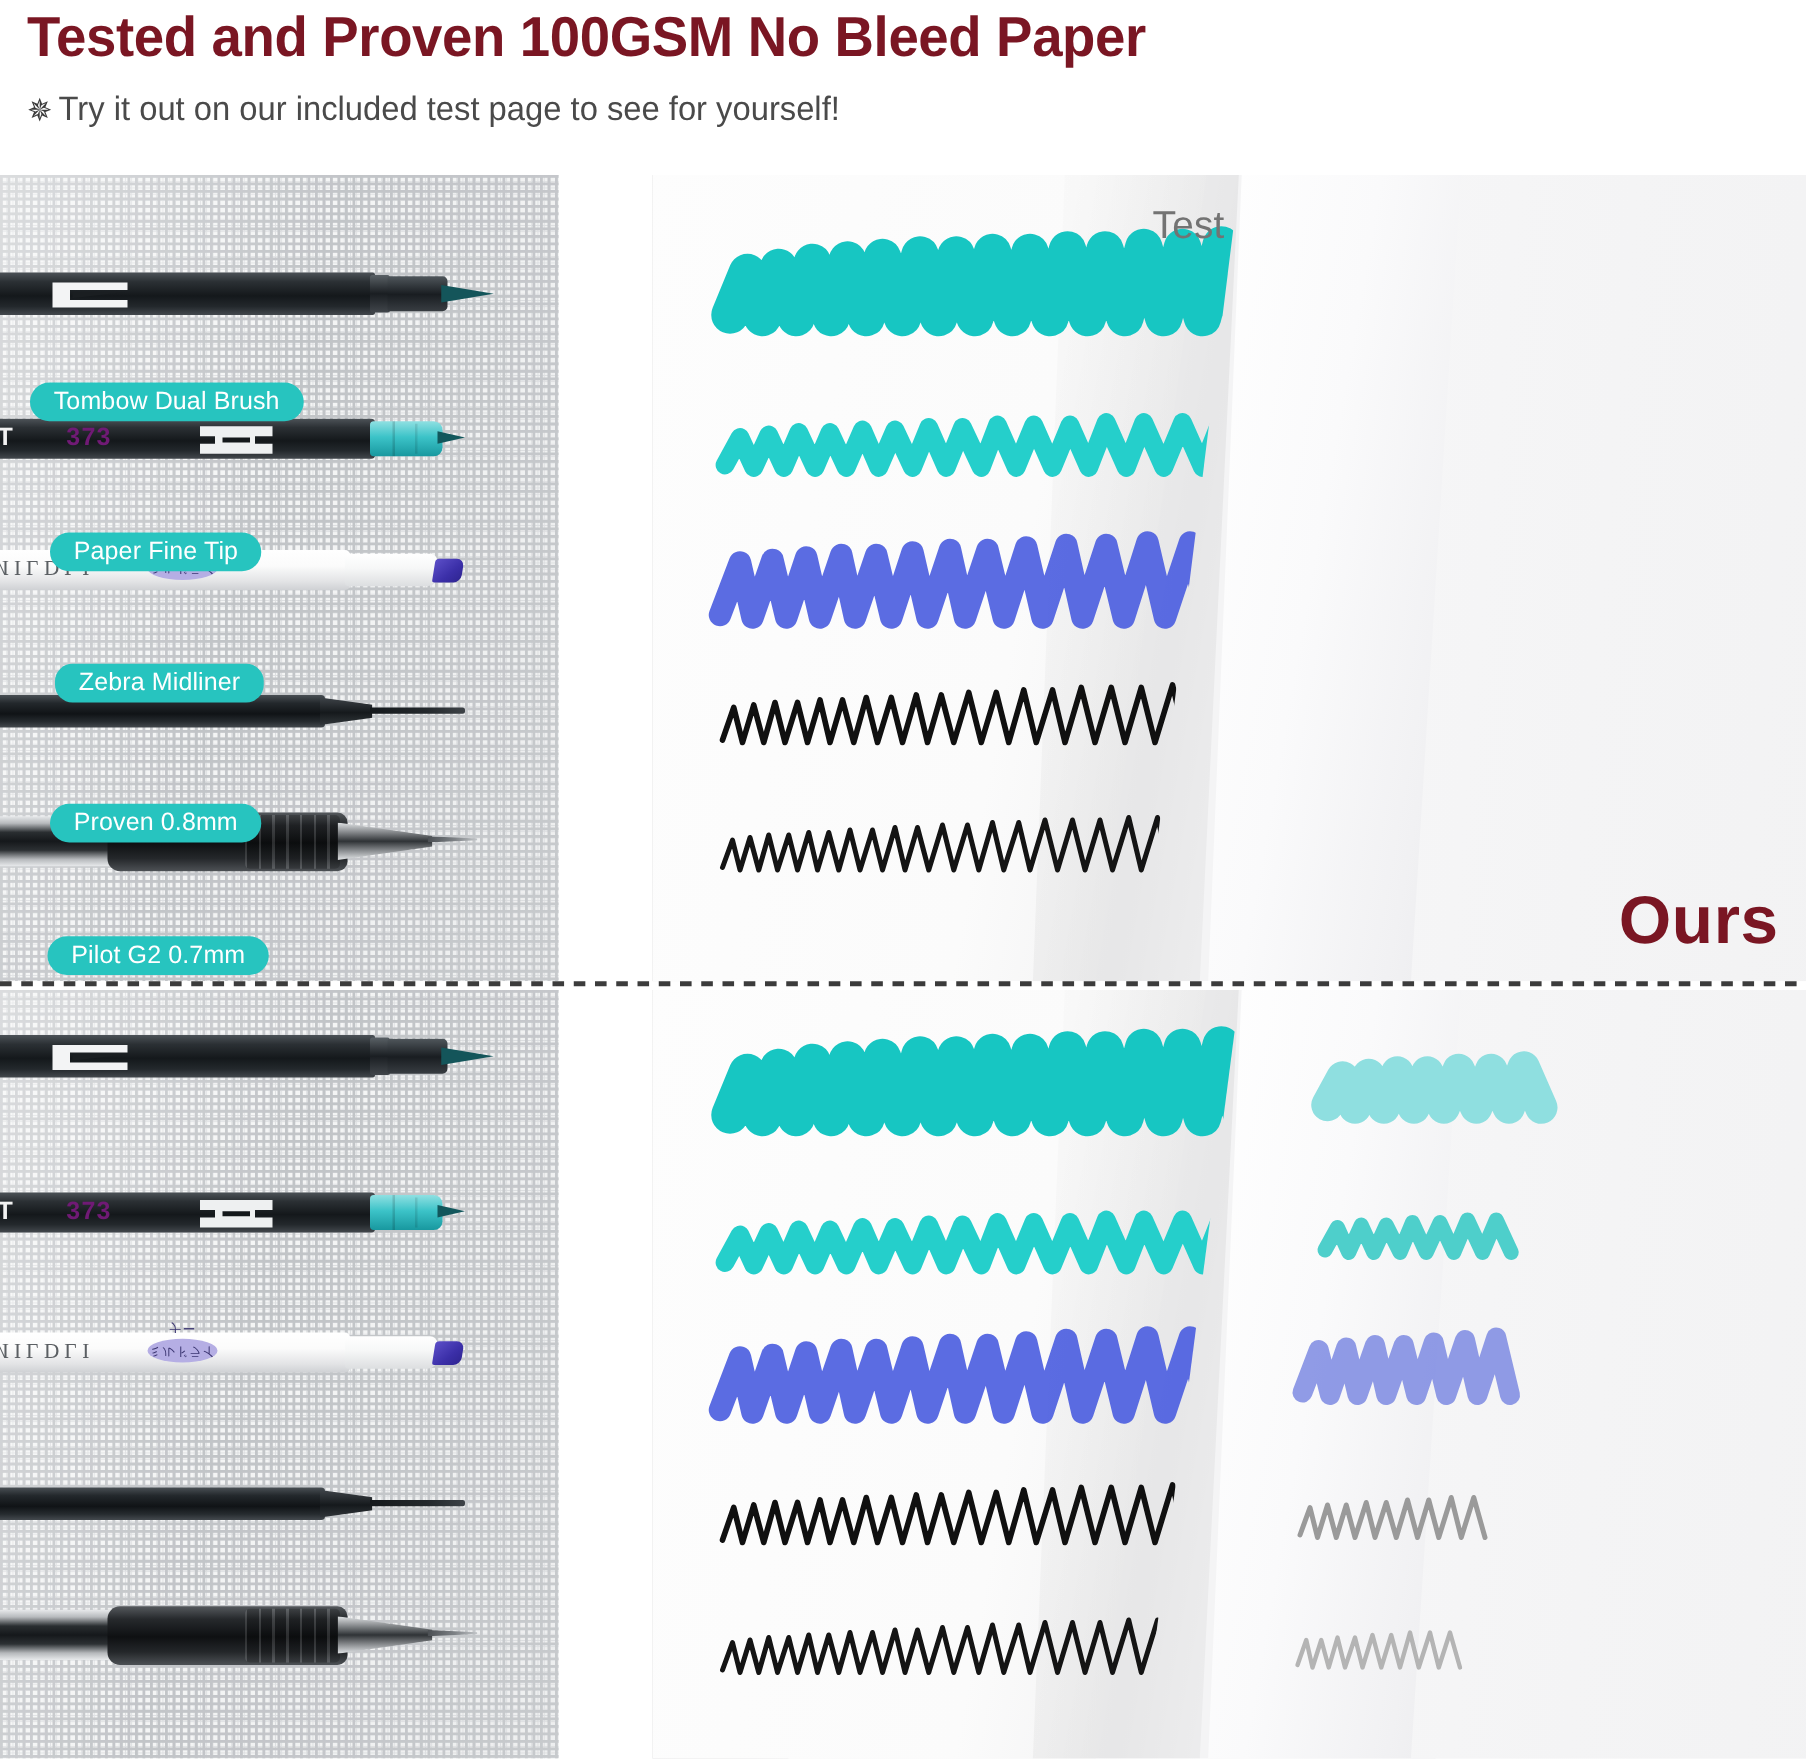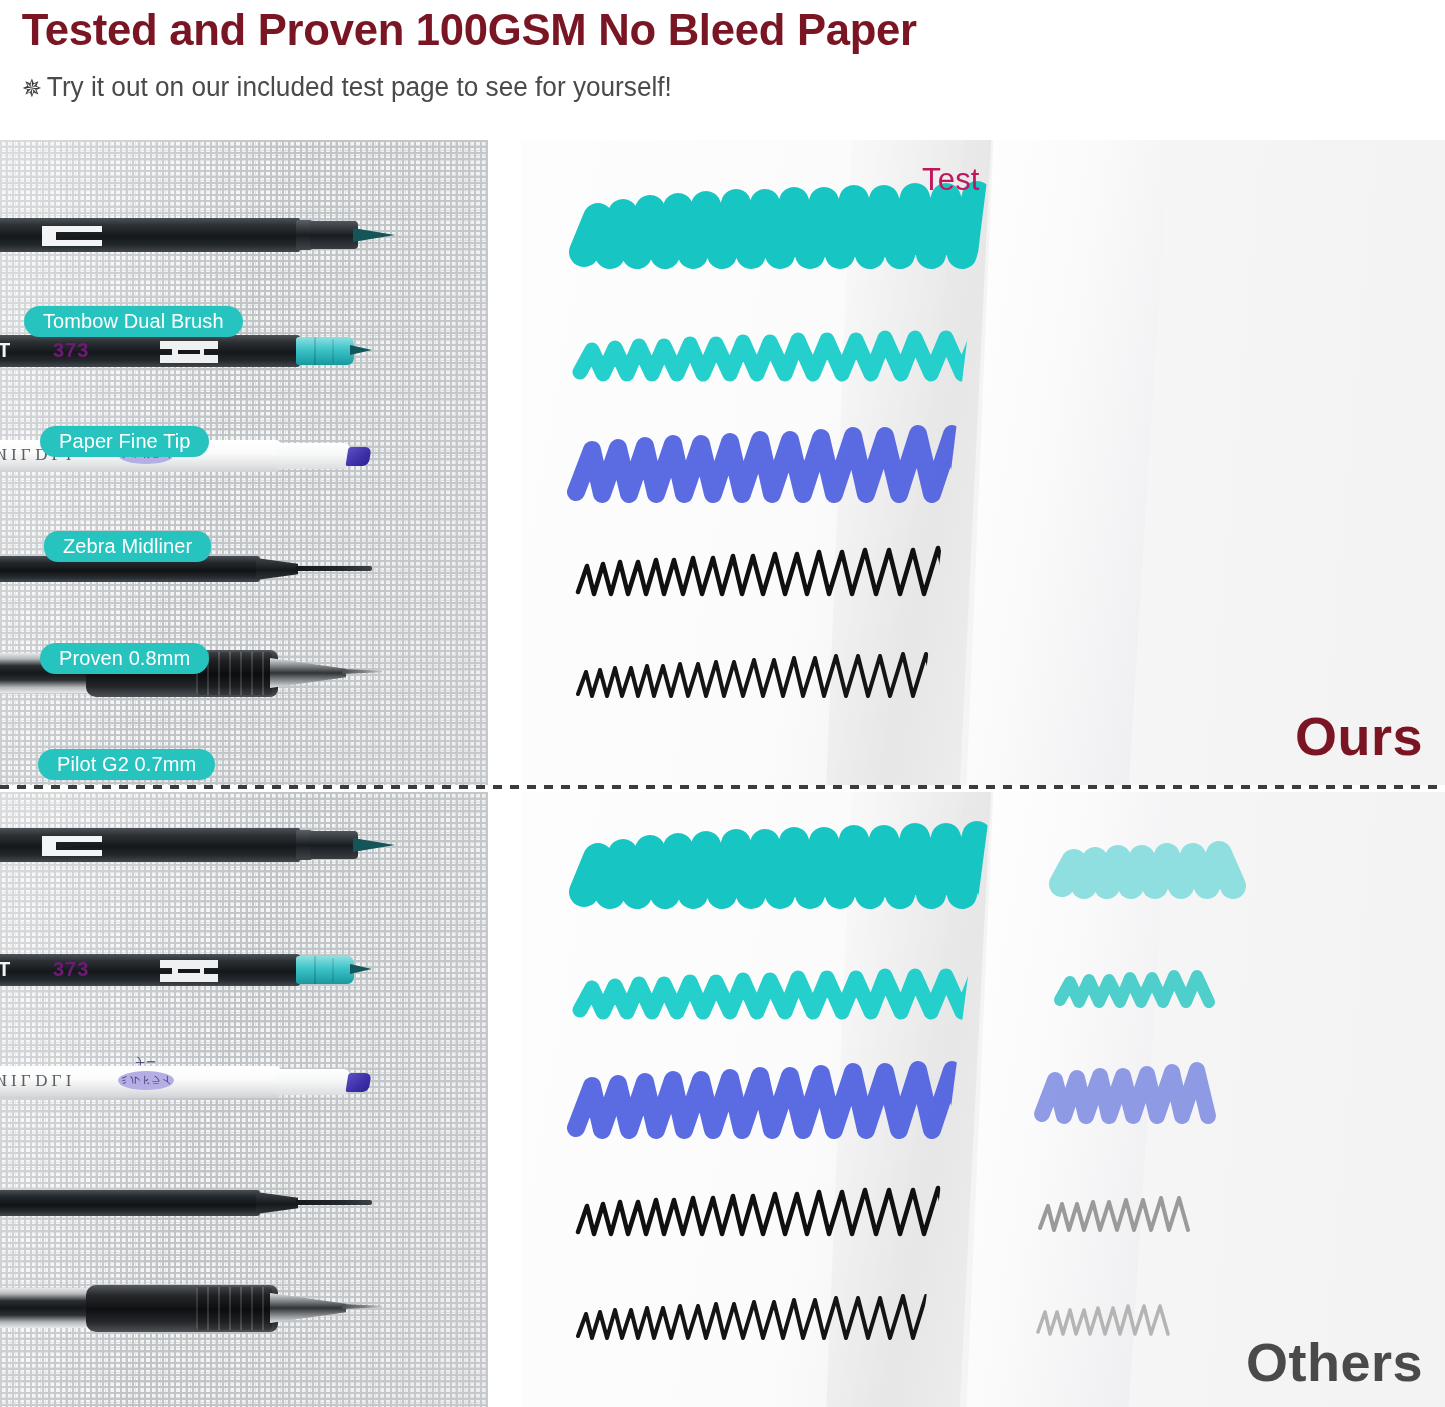--- a/index.html
+++ b/index.html
@@ -335,7 +335,7 @@
   .test-word {
     position: absolute;
     font-size: 31px;
-    color: #be185d;
+    color: #737373;
     z-index: 9;
     letter-spacing: .2px;
   }

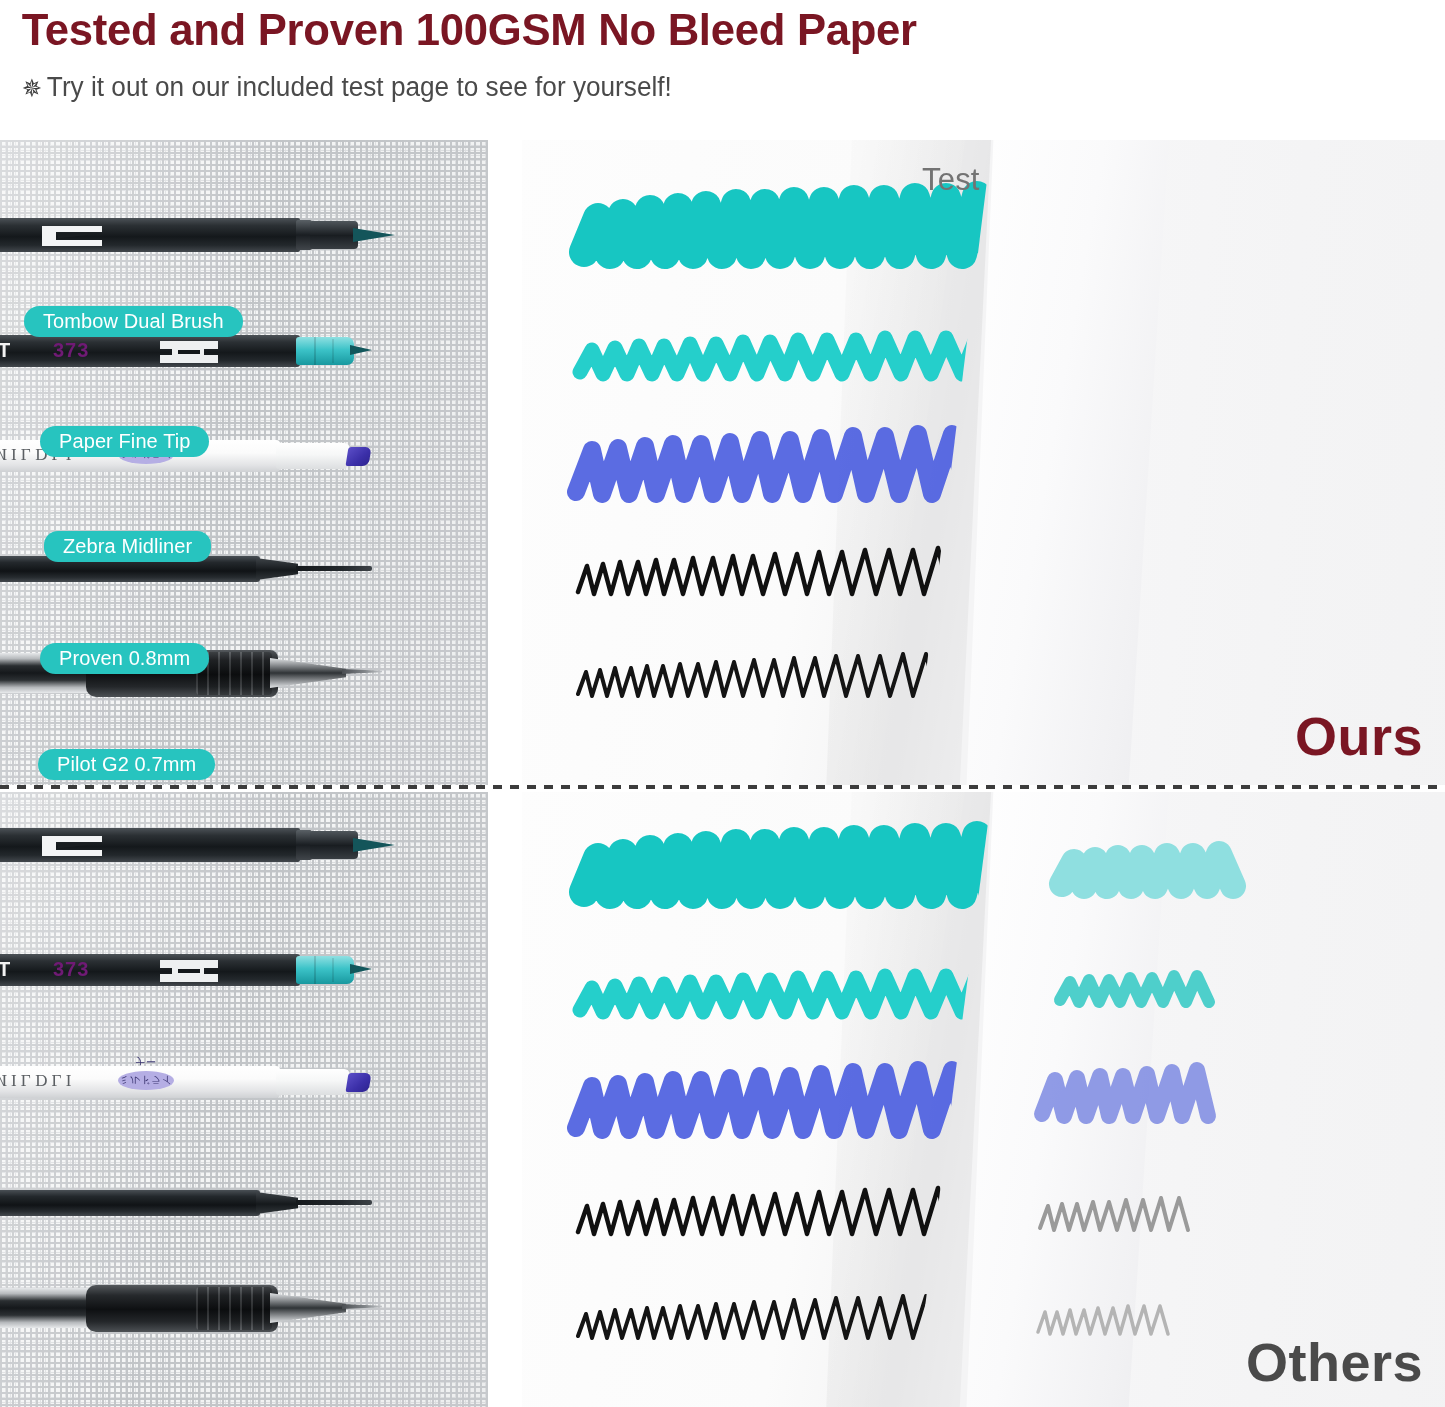--- a/index.html
+++ b/index.html
@@ -74,7 +74,7 @@
   .pens-area {
     position: absolute;
     left: 0; top: 0;
-    width: 488px; height: 100%;
+    width: 447px; height: 100%;
     background: #f4f5f5;
     overflow: hidden;
     text-decoration: underline;

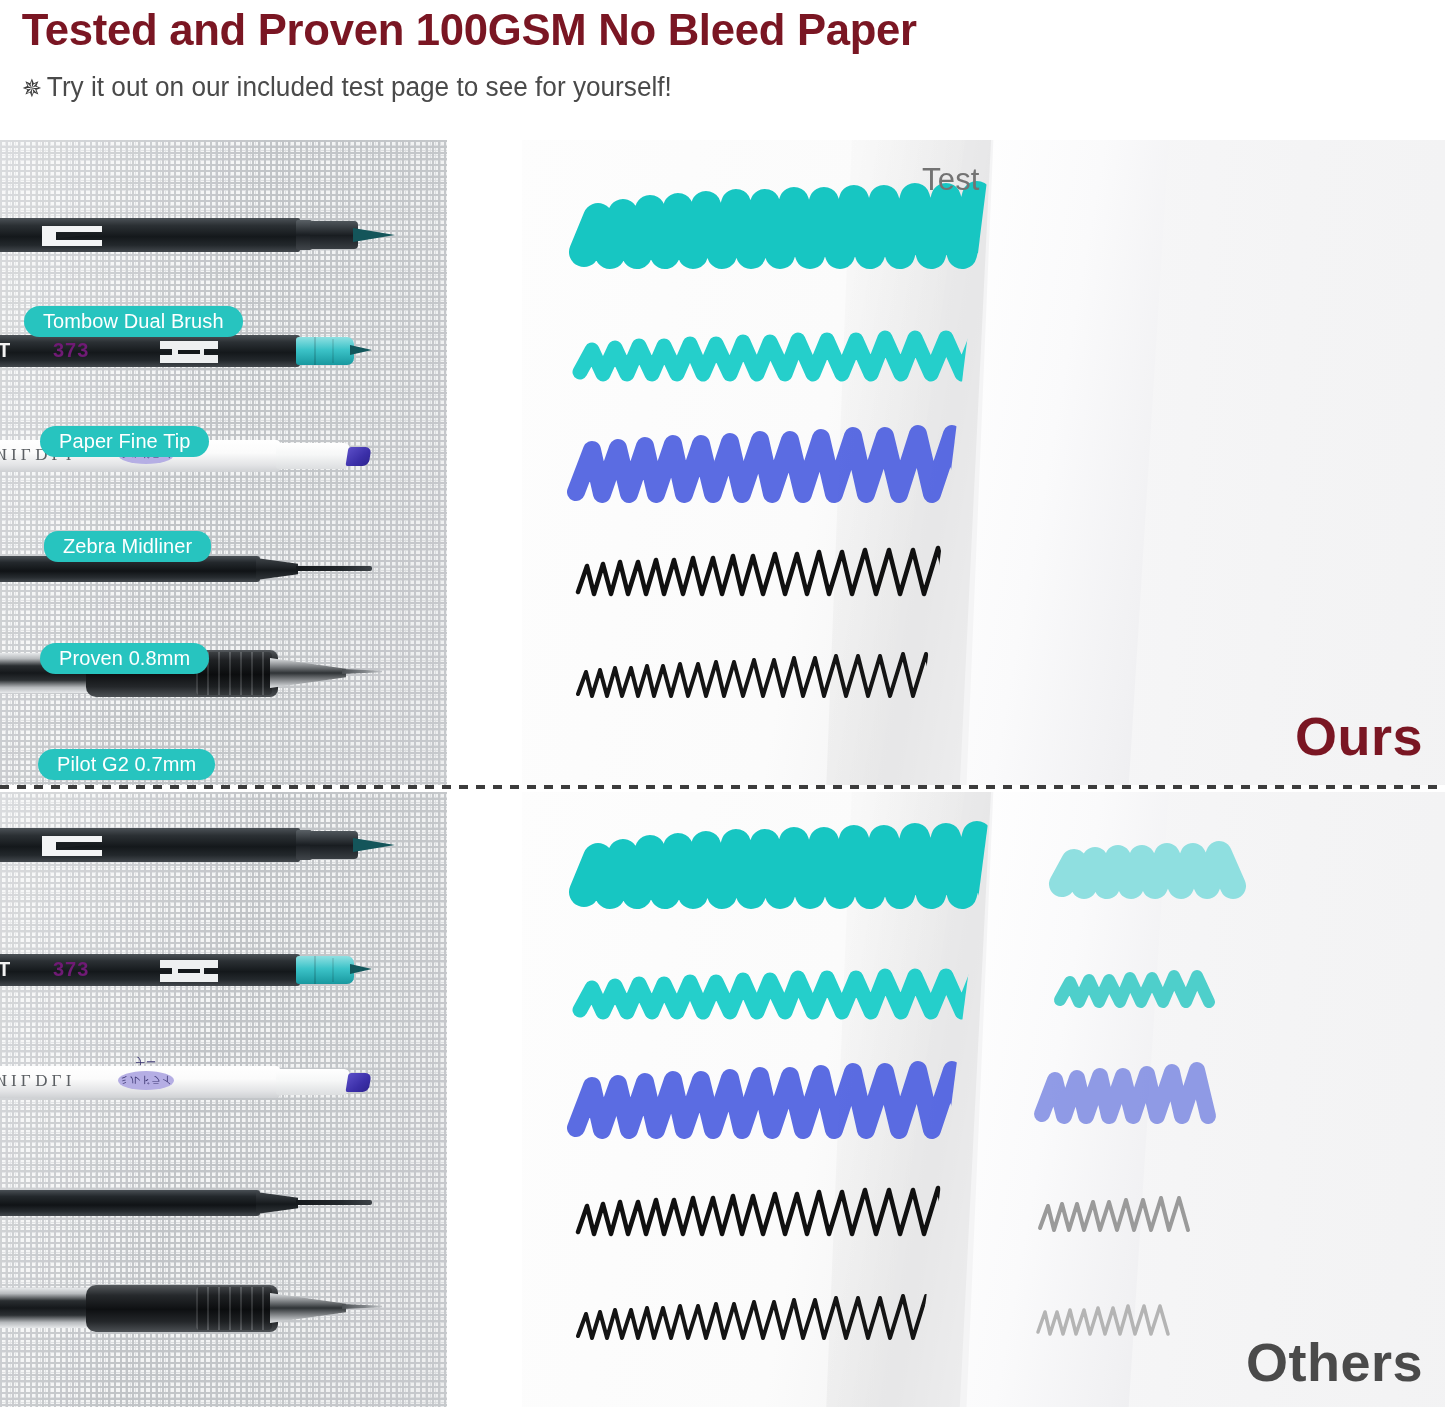--- a/index.html
+++ b/index.html
@@ -544,7 +544,6 @@
       </g>
     </svg>
 
-    <div class="corner-label corner-others">Others</div>
   </div>
 </div>
 

